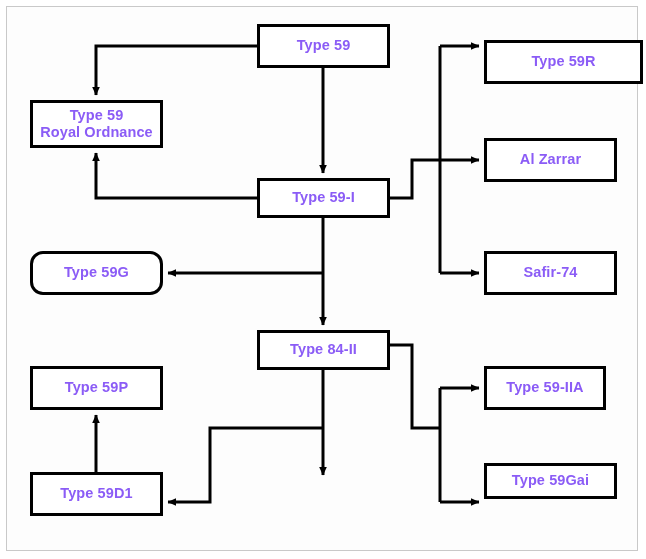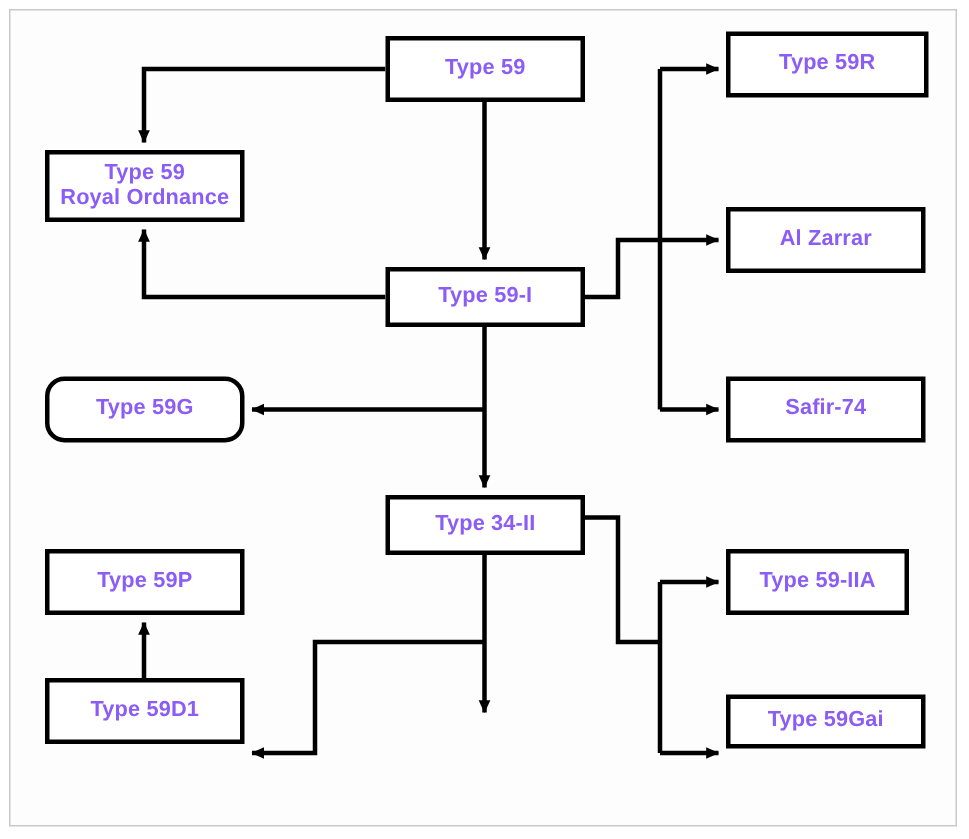--- a/index.html
+++ b/index.html
@@ -110,7 +110,7 @@
     <span>Royal Ordnance</span>
   </div>
 
-  <div class="node" style="left:484px; top:21px; width:135px; height:44px;justify-content:center;">
+  <div class="node" style="left:484px; top:40px; width:159px; height:44px;justify-content:center;">
     <span>Type 59R</span>
   </div>
 

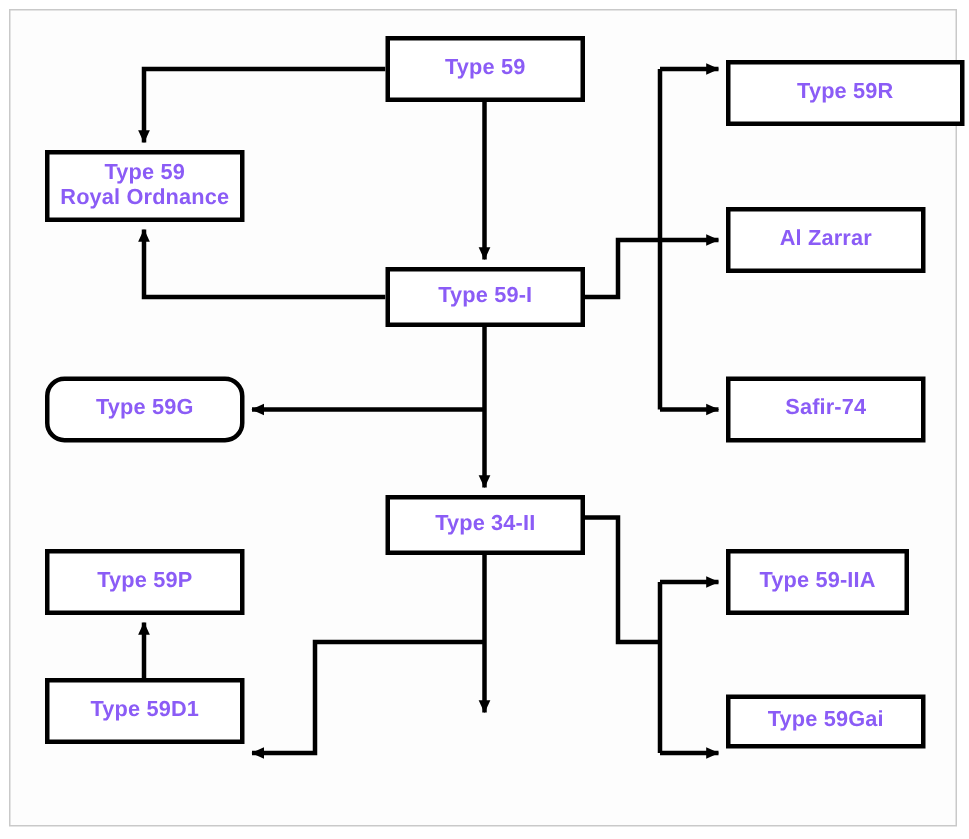--- a/index.html
+++ b/index.html
@@ -131,7 +131,7 @@
   </div>
 
   <div class="node" style="left:257px; top:330px; width:133px; height:40px;">
-    <span>Type 34-II</span>
+    <span>Type 84-II</span>
   </div>
 
   <div class="node" style="left:484px; top:366px; width:122px; height:44px;">

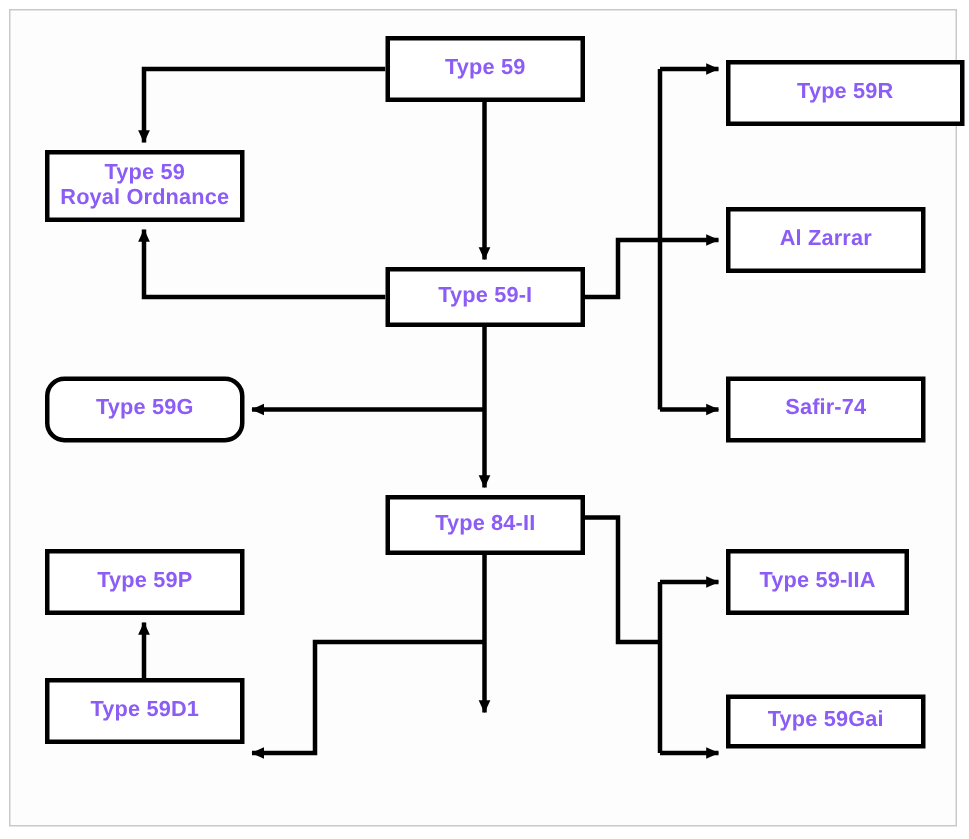--- a/index.html
+++ b/index.html
@@ -142,7 +142,7 @@
     <span>Type 59P</span>
   </div>
 
-  <div class="node" style="left:30px; top:452px; width:133px; height:44px;">
+  <div class="node" style="left:30px; top:472px; width:133px; height:44px;">
     <span>Type 59D1</span>
   </div>
 

